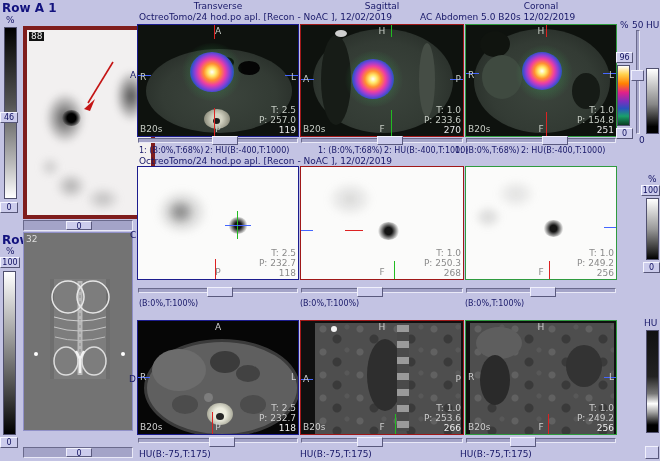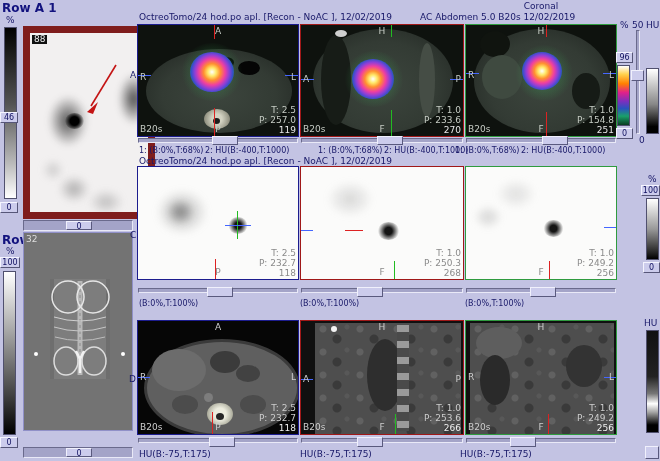--- a/index.html
+++ b/index.html
@@ -84,6 +84,7 @@
   <div class="lbl" style="left:130px;top:230px;z-index:3">C</div>
   <div class="lbl" style="left:129px;top:374px">D</div>
 
+  <div class="lbl" style="left:137px;top:1px;width:162px;text-align:center">Transverse</div>
   <div class="lbl" style="left:465px;top:1px;width:152px;text-align:center">Coronal</div>
   <div class="lbl" style="left:139px;top:12px">OctreoTomo/24 hod.po apl. [Recon - NoAC ], 12/02/2019</div>
   <div class="lbl" style="left:420px;top:12px">AC Abdomen 5.0 B20s 12/02/2019</div>

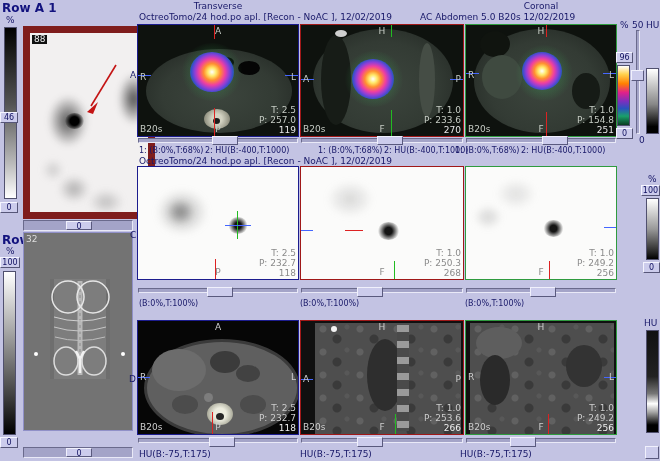--- a/index.html
+++ b/index.html
@@ -85,6 +85,7 @@
   <div class="lbl" style="left:129px;top:374px">D</div>
 
   <div class="lbl" style="left:137px;top:1px;width:162px;text-align:center">Transverse</div>
+  <div class="lbl" style="left:300px;top:1px;width:164px;text-align:center">Sagittal</div>
   <div class="lbl" style="left:465px;top:1px;width:152px;text-align:center">Coronal</div>
   <div class="lbl" style="left:139px;top:12px">OctreoTomo/24 hod.po apl. [Recon - NoAC ], 12/02/2019</div>
   <div class="lbl" style="left:420px;top:12px">AC Abdomen 5.0 B20s 12/02/2019</div>

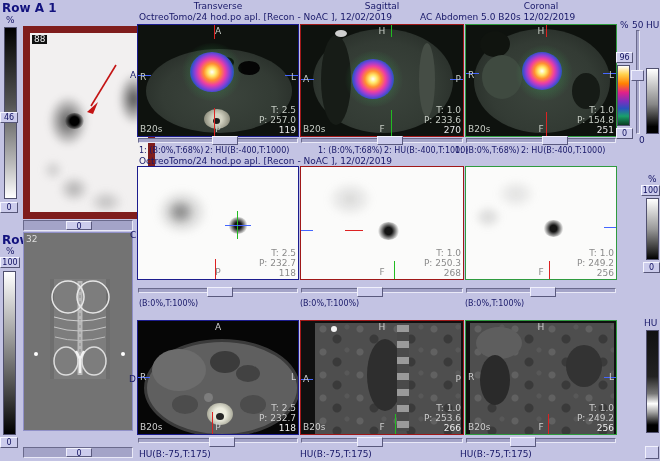--- a/index.html
+++ b/index.html
@@ -34,7 +34,7 @@
   <div class="vbox" style="left:0;top:112px;width:18px;height:11px">46</div>
   <div class="vbox" style="left:0;top:202px;width:18px;height:11px">0</div>
 
-  <div class="cell" style="left:23px;top:26px;width:132px;height:193px;background:#f2f0f0;border:7px solid #7f1d1d">
+  <div class="cell" style="left:23px;top:26px;width:132px;height:193px;background:#f2f0f0;border:4px solid #7f1d1d">
     <div class="fblob" style="left:18px;top:62px;width:40px;height:52px;background:radial-gradient(ellipse,rgba(40,40,40,.8),rgba(40,40,40,0) 70%)"></div>
     <div class="blob" style="left:35px;top:80px;width:19px;height:16px;background:radial-gradient(circle,#000 35%,rgba(0,0,0,0) 78%)"></div>
     <div class="fblob" style="left:88px;top:40px;width:32px;height:52px;background:radial-gradient(ellipse,rgba(30,30,30,.8),rgba(30,30,30,0) 70%)"></div>

